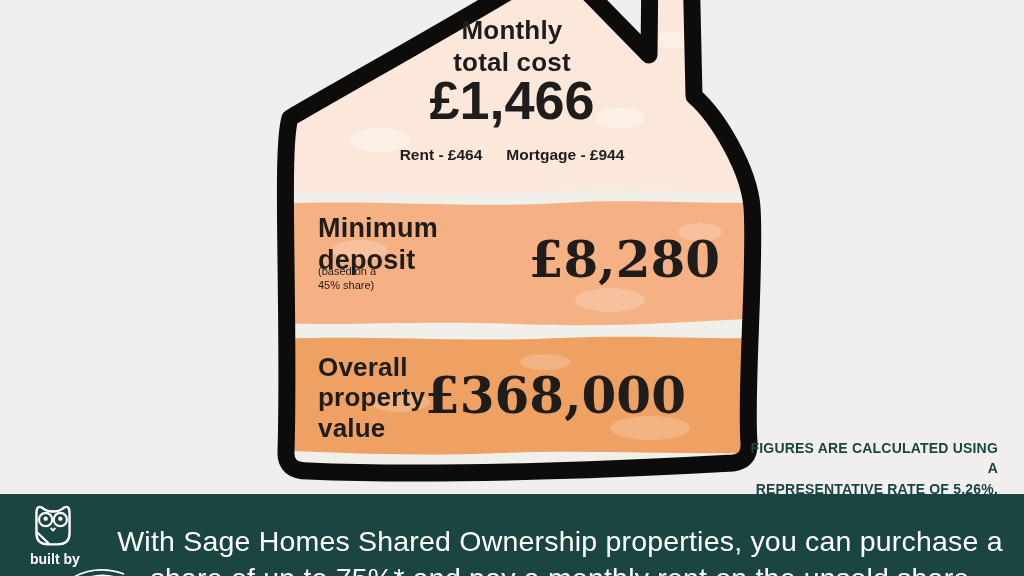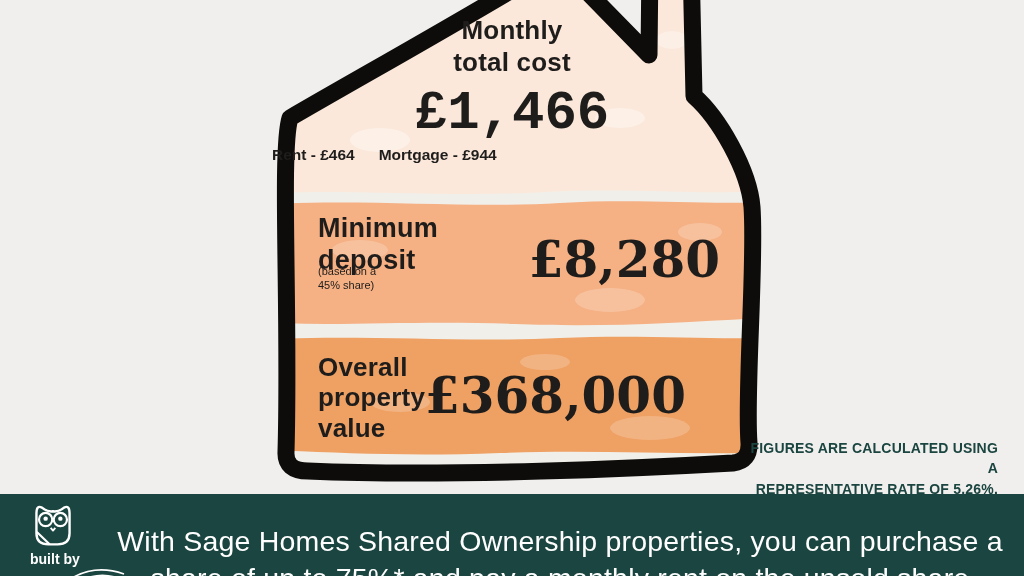--- a/index.html
+++ b/index.html
@@ -16,7 +16,7 @@
   .monthly-label{left:352px;top:15px;width:320px;text-align:center;
     font-size:26px;font-weight:bold;line-height:1.22;letter-spacing:.2px;}
   .monthly-value{left:352px;top:72px;width:320px;text-align:center;
-    font-family:Liberation Mono, monospace;font-weight:600;font-size:54px;line-height:1.05;margin-top:14px;}
+    font-family:Liberation Sans, sans-serif;font-weight:600;font-size:54px;line-height:1.05;}
   .breakdown{left:272px;top:146px;width:480px;display:flex;justify-content:flex-start;gap:24px;
     font-size:15.5px;font-weight:bold;}
   .mid-label{left:318px;top:212px;font-size:27px;font-weight:bold;line-height:1.2;letter-spacing:.2px;}

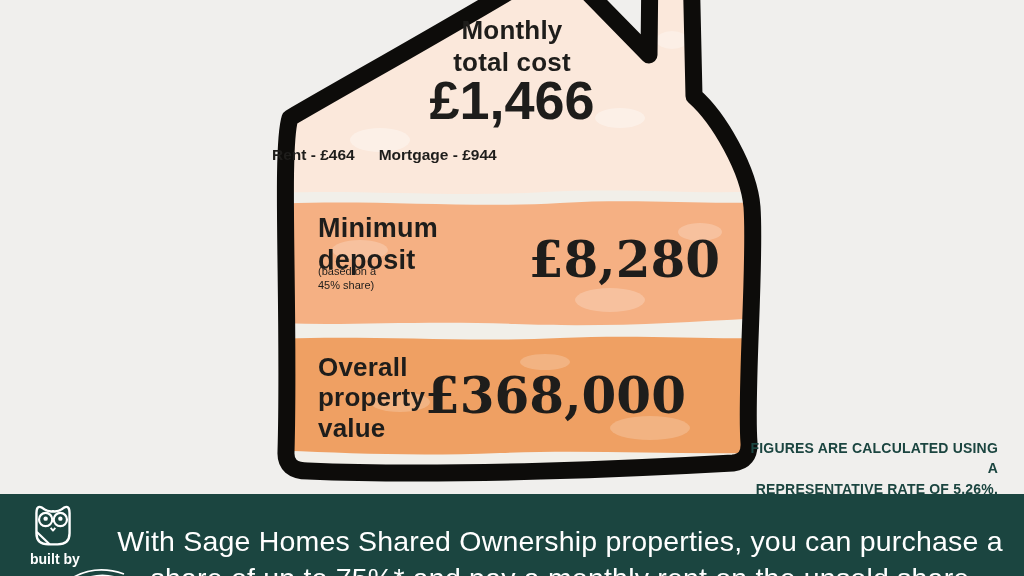--- a/index.html
+++ b/index.html
@@ -17,7 +17,7 @@
     font-size:26px;font-weight:bold;line-height:1.22;letter-spacing:.2px;}
   .monthly-value{left:352px;top:72px;width:320px;text-align:center;
     font-family:Liberation Sans, sans-serif;font-weight:600;font-size:54px;line-height:1.05;}
-  .breakdown{left:272px;top:146px;width:480px;display:flex;justify-content:flex-start;gap:24px;
+  .breakdown{left:272px;top:146px;width:480px;display:flex;justify-content:center;gap:24px;
     font-size:15.5px;font-weight:bold;}
   .mid-label{left:318px;top:212px;font-size:27px;font-weight:bold;line-height:1.2;letter-spacing:.2px;}
   .mid-sub{left:318px;top:265px;font-size:11px;line-height:1.25;}

